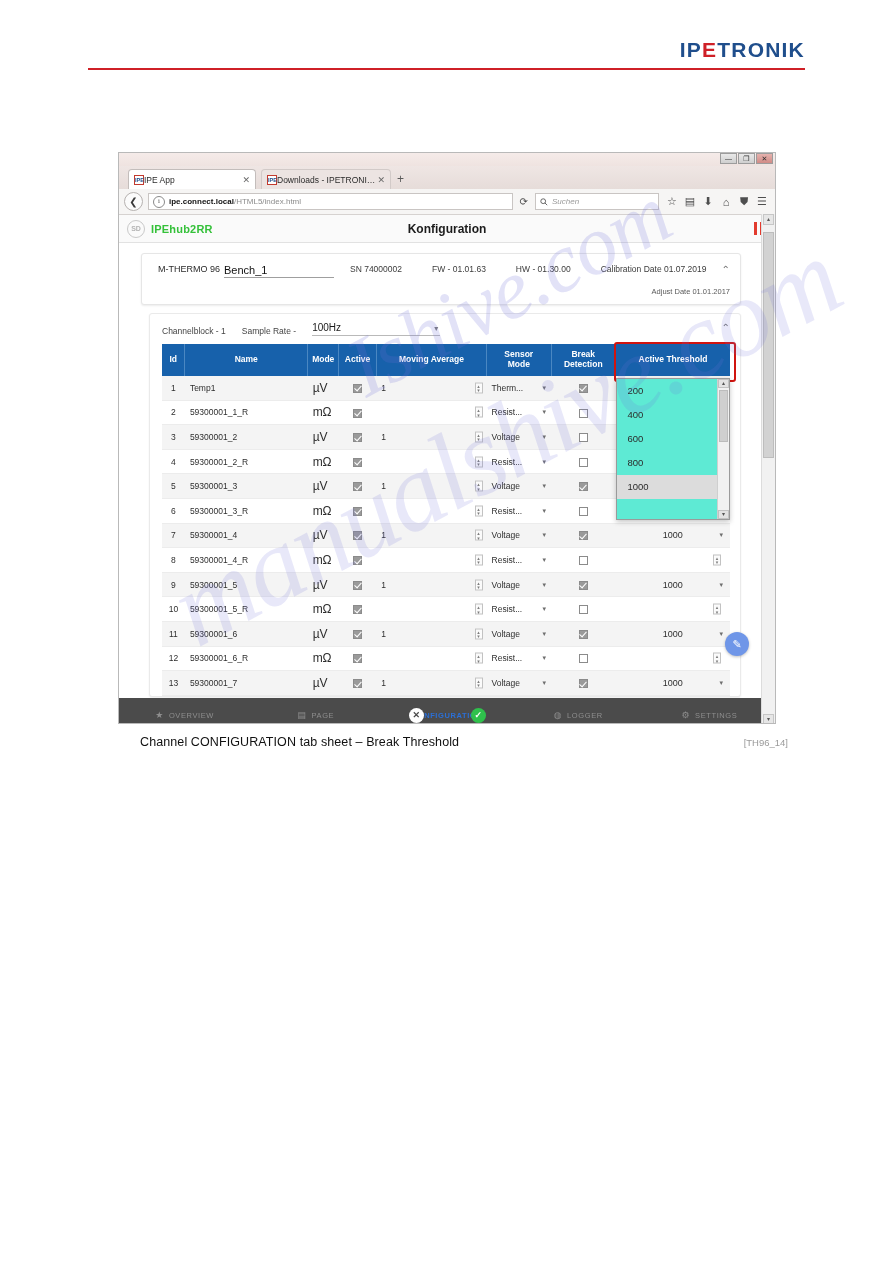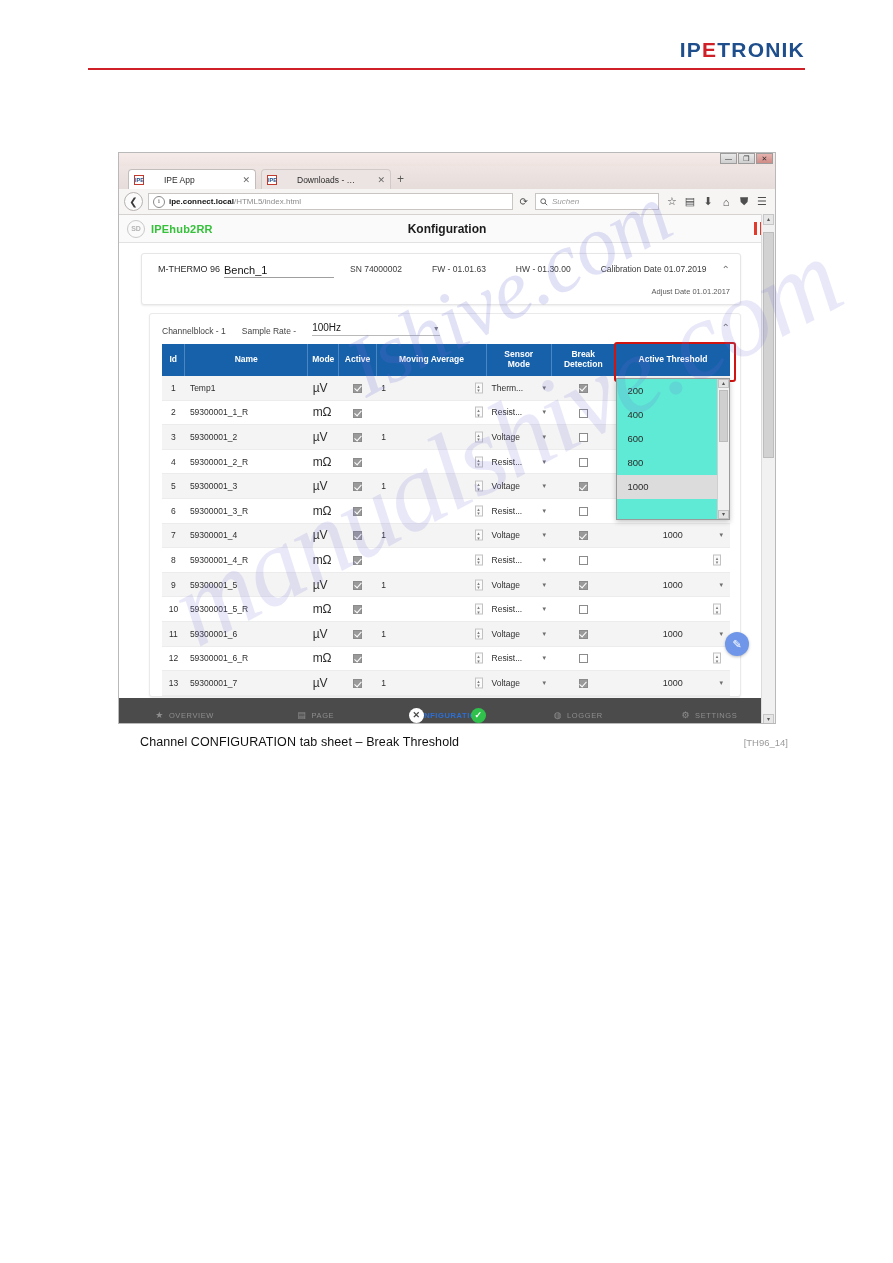--- a/index.html
+++ b/index.html
@@ -126,7 +126,7 @@
     height: 20px;
     display: flex;
     align-items: center;
-    gap: 20px;
+    gap: 0;
     padding: 0 5px;
     font-size: 8.5px;
     color: #2b2b2b;

